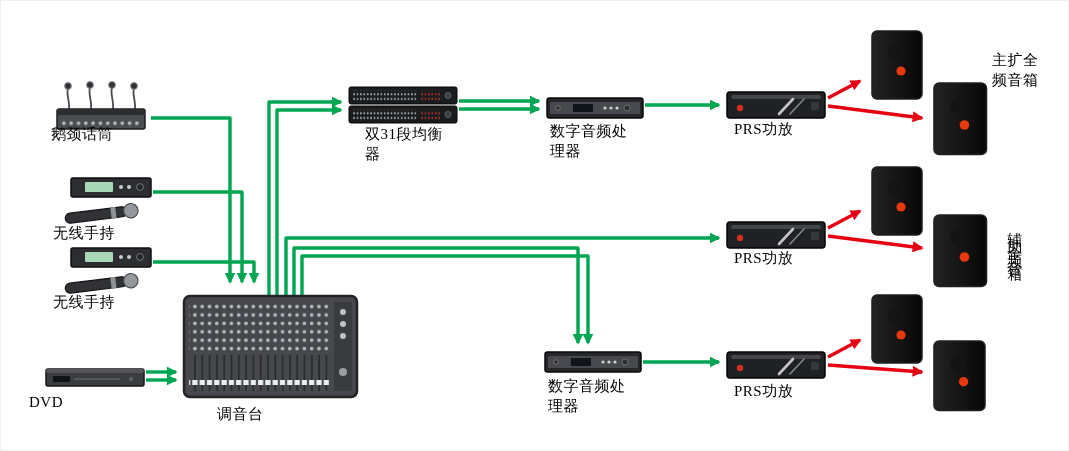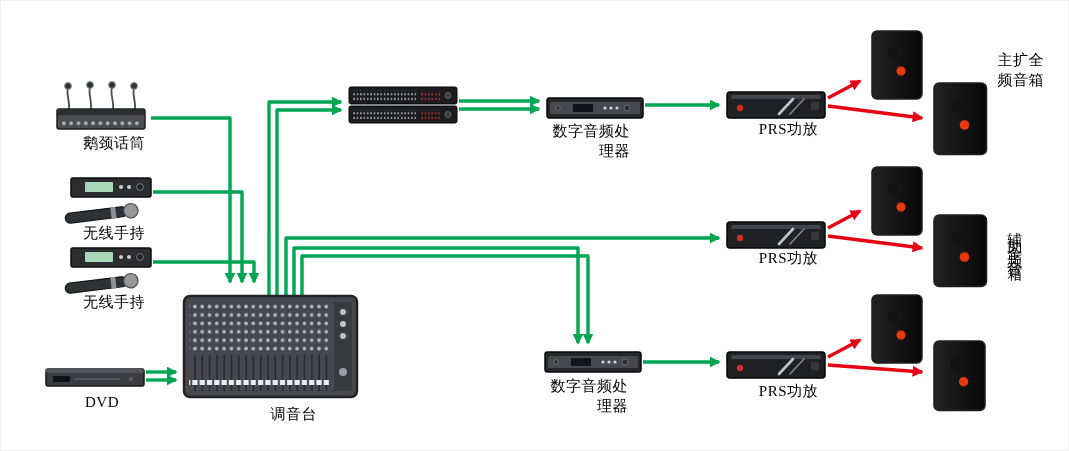--- a/index.html
+++ b/index.html
@@ -19,7 +19,7 @@
     font-size: 15px;
     color: #000;
     line-height: 1.32;
-    text-align: right;
+    text-align: left;
     letter-spacing: 0.5px;
     word-break: break-all;
   }

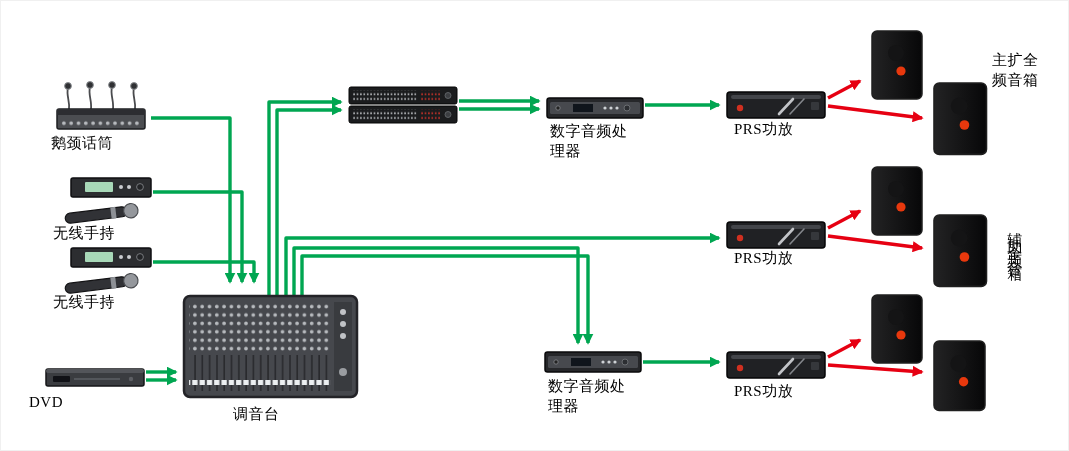--- a/index.html
+++ b/index.html
@@ -196,7 +196,7 @@
     <use href="#spk" transform="translate(933,340) scale(1.02)"></use>
   </svg>
 
-  <div class="lbl" style="left:50px;top:133px;width:94px">鹅颈话筒</div>
+  <div class="lbl" style="left:50px;top:124px;width:94px">鹅颈话筒</div>
   <div class="lbl" style="left:52px;top:223px;width:92px">无线手持</div>
   <div class="lbl" style="left:52px;top:292px;width:92px">无线手持</div>
   <div class="lbl" style="left:28px;top:392px;width:90px">DVD</div>

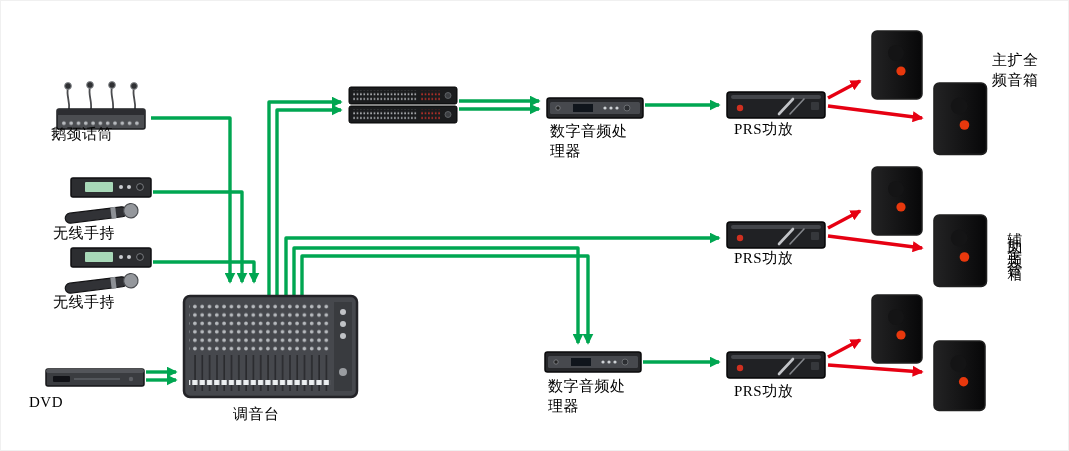--- a/index.html
+++ b/index.html
@@ -201,6 +201,7 @@
   <div class="lbl" style="left:52px;top:292px;width:92px">无线手持</div>
   <div class="lbl" style="left:28px;top:392px;width:90px">DVD</div>
   <div class="lbl" style="left:232px;top:404px;width:84px">调音台</div>
+  <div class="lbl" style="left:364px;top:124px;width:84px">双31段均衡器</div>
   <div class="lbl" style="left:549px;top:121px;width:80px">数字音频处理器</div>
   <div class="lbl" style="left:547px;top:376px;width:80px">数字音频处理器</div>
   <div class="lbl" style="left:733px;top:119px;width:84px">PRS功放</div>

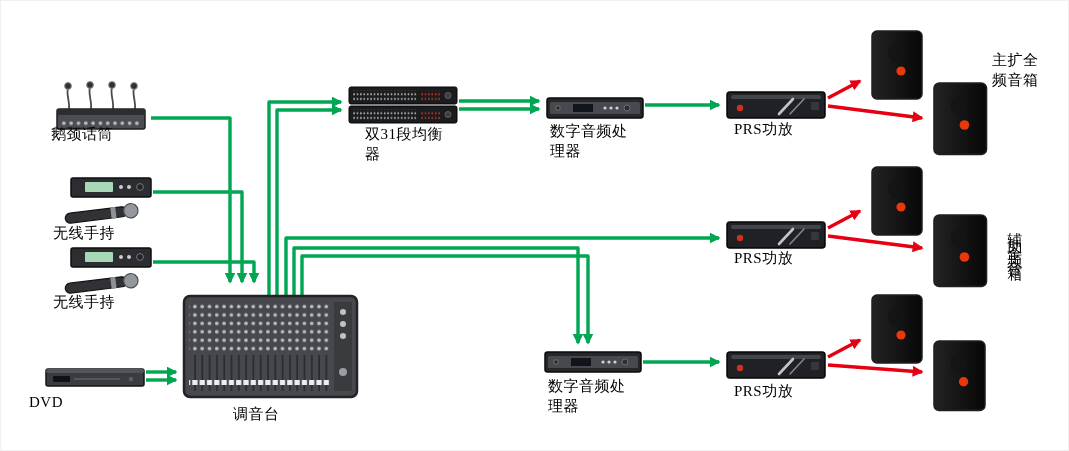--- a/index.html
+++ b/index.html
@@ -200,7 +200,7 @@
   <div class="lbl" style="left:52px;top:223px;width:92px">无线手持</div>
   <div class="lbl" style="left:52px;top:292px;width:92px">无线手持</div>
   <div class="lbl" style="left:28px;top:392px;width:90px">DVD</div>
-  <div class="lbl" style="left:232px;top:404px;width:84px">调音台</div>
+  <div class="lbl" style="left:216px;top:404px;width:84px">调音台</div>
   <div class="lbl" style="left:364px;top:124px;width:84px">双31段均衡器</div>
   <div class="lbl" style="left:549px;top:121px;width:80px">数字音频处理器</div>
   <div class="lbl" style="left:547px;top:376px;width:80px">数字音频处理器</div>

